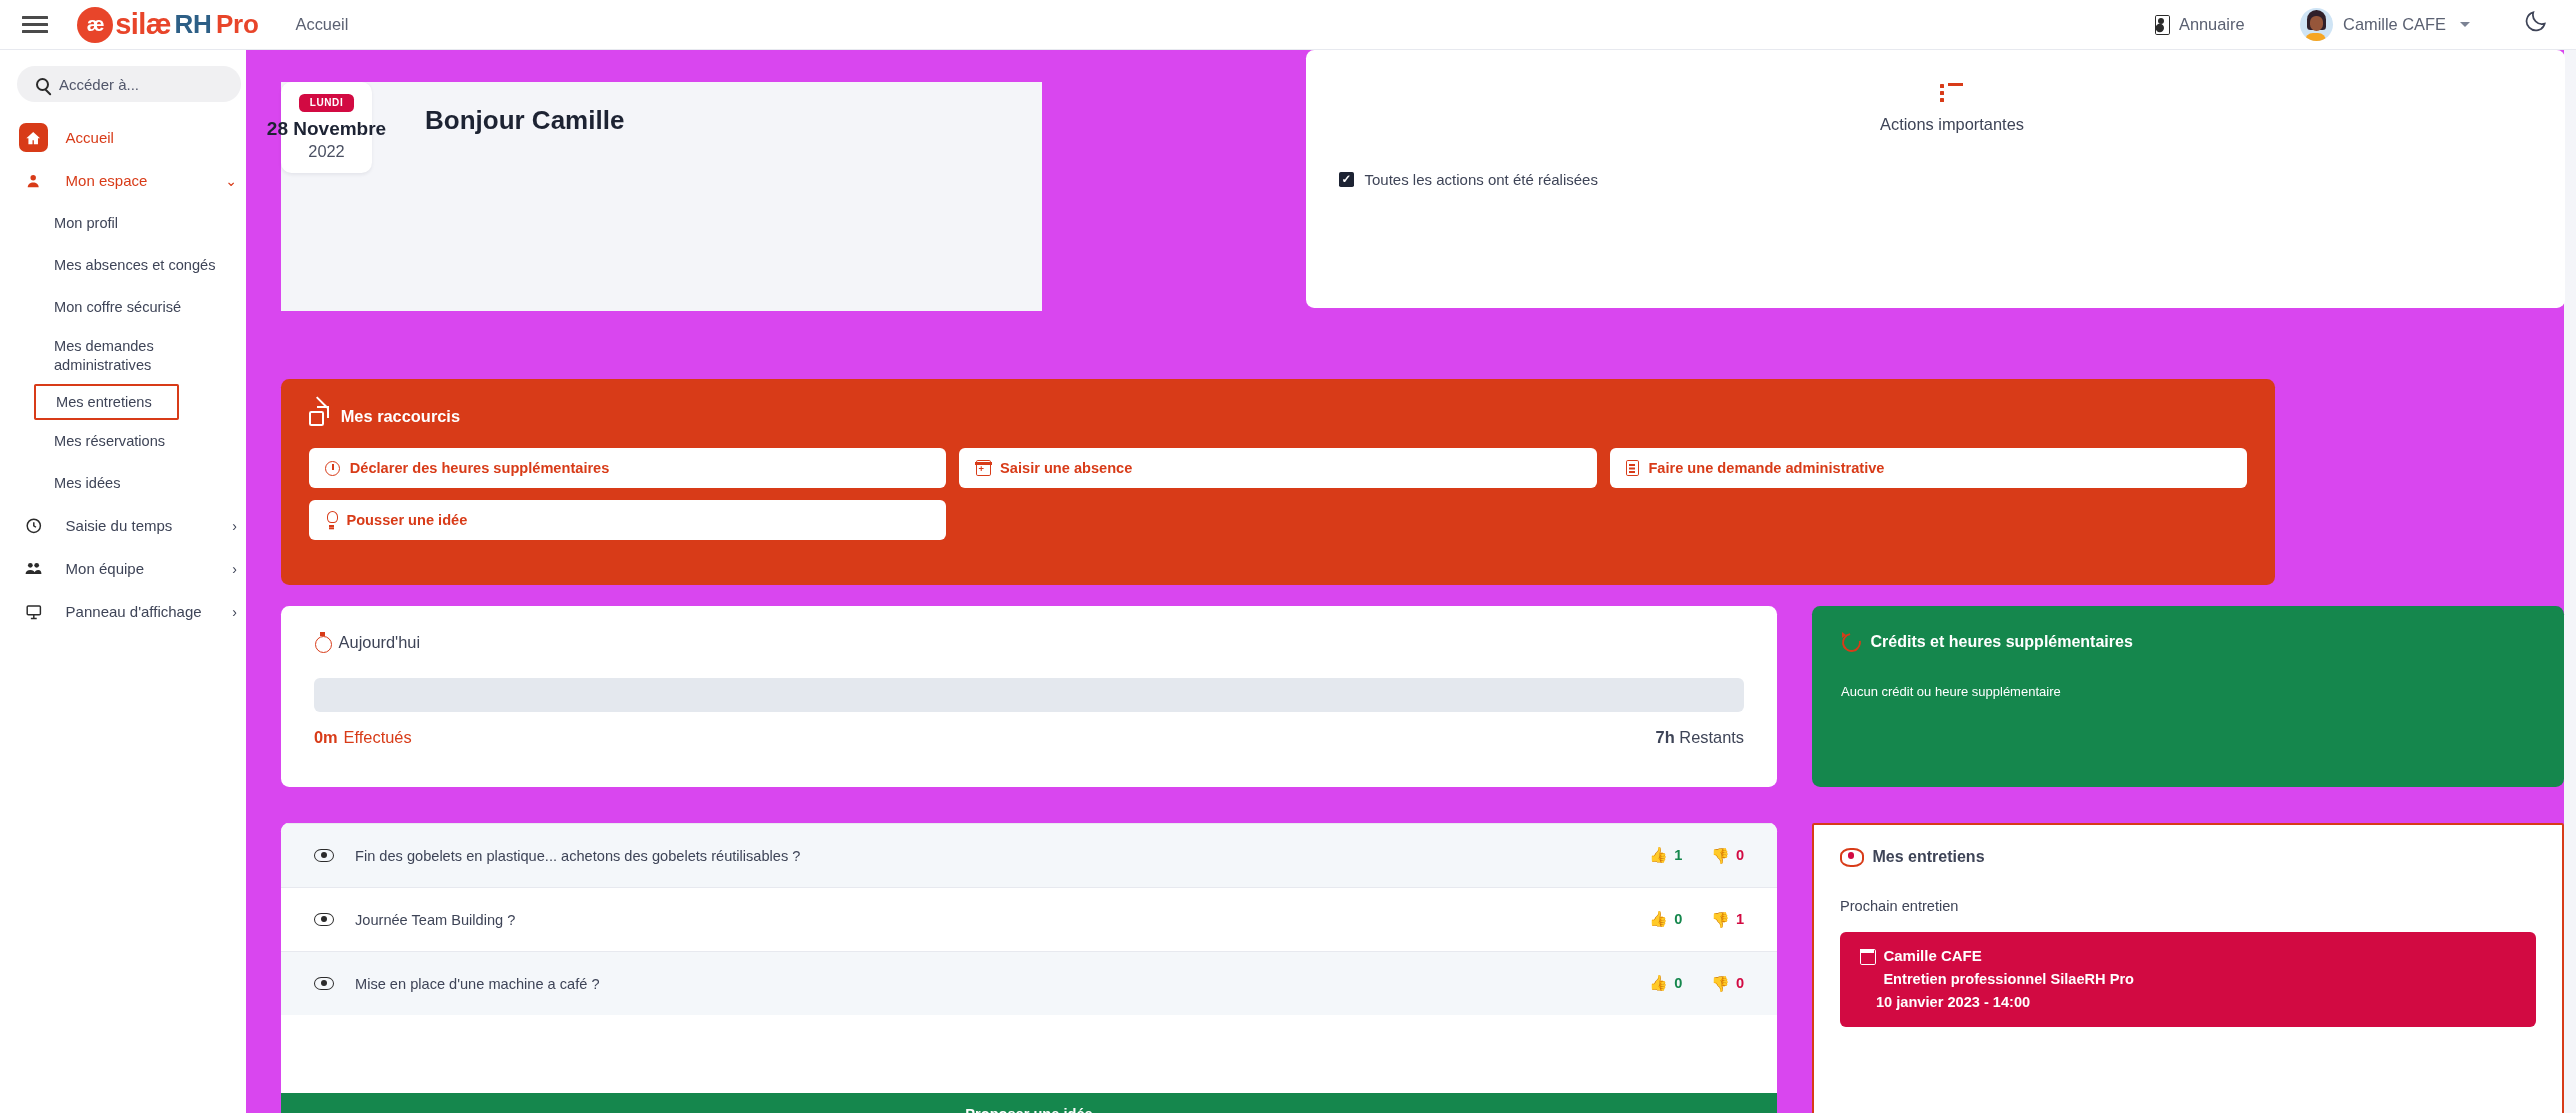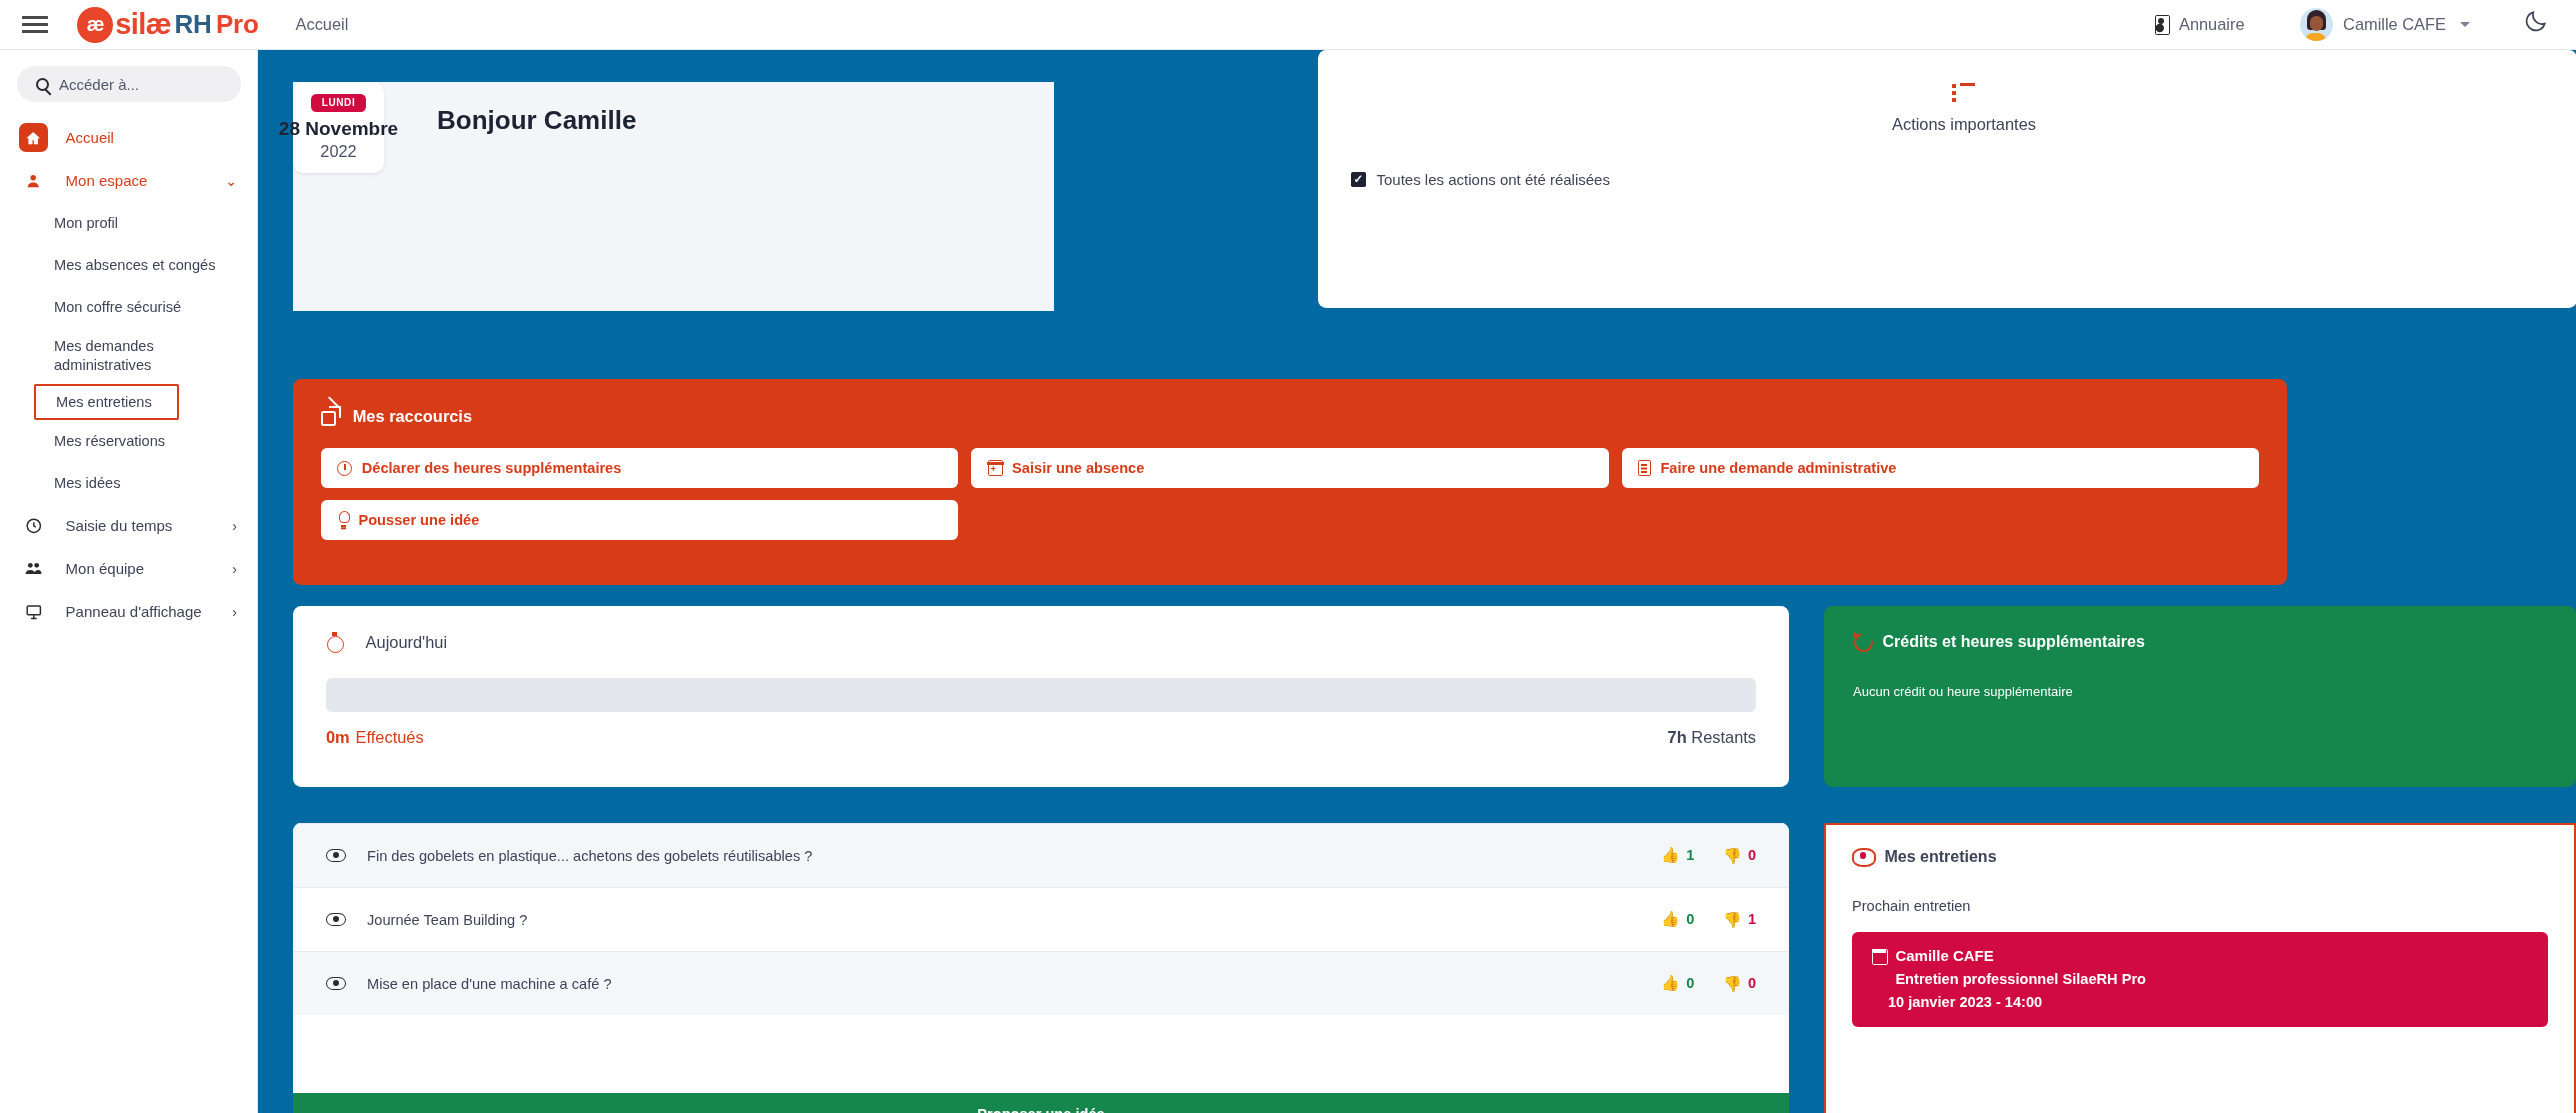--- a/index.html
+++ b/index.html
@@ -112,9 +112,9 @@
 
   
   .main {
-    position: absolute; top: 50px; left: 258px;
+    position: absolute; top: 50px; left: 246px;
     width: 2318px; height: 1063px;
-    background: #0369a1;
+    background: #d946ef;
   }
 
   .card { background: #ffffff; border-radius: 8.2px; }

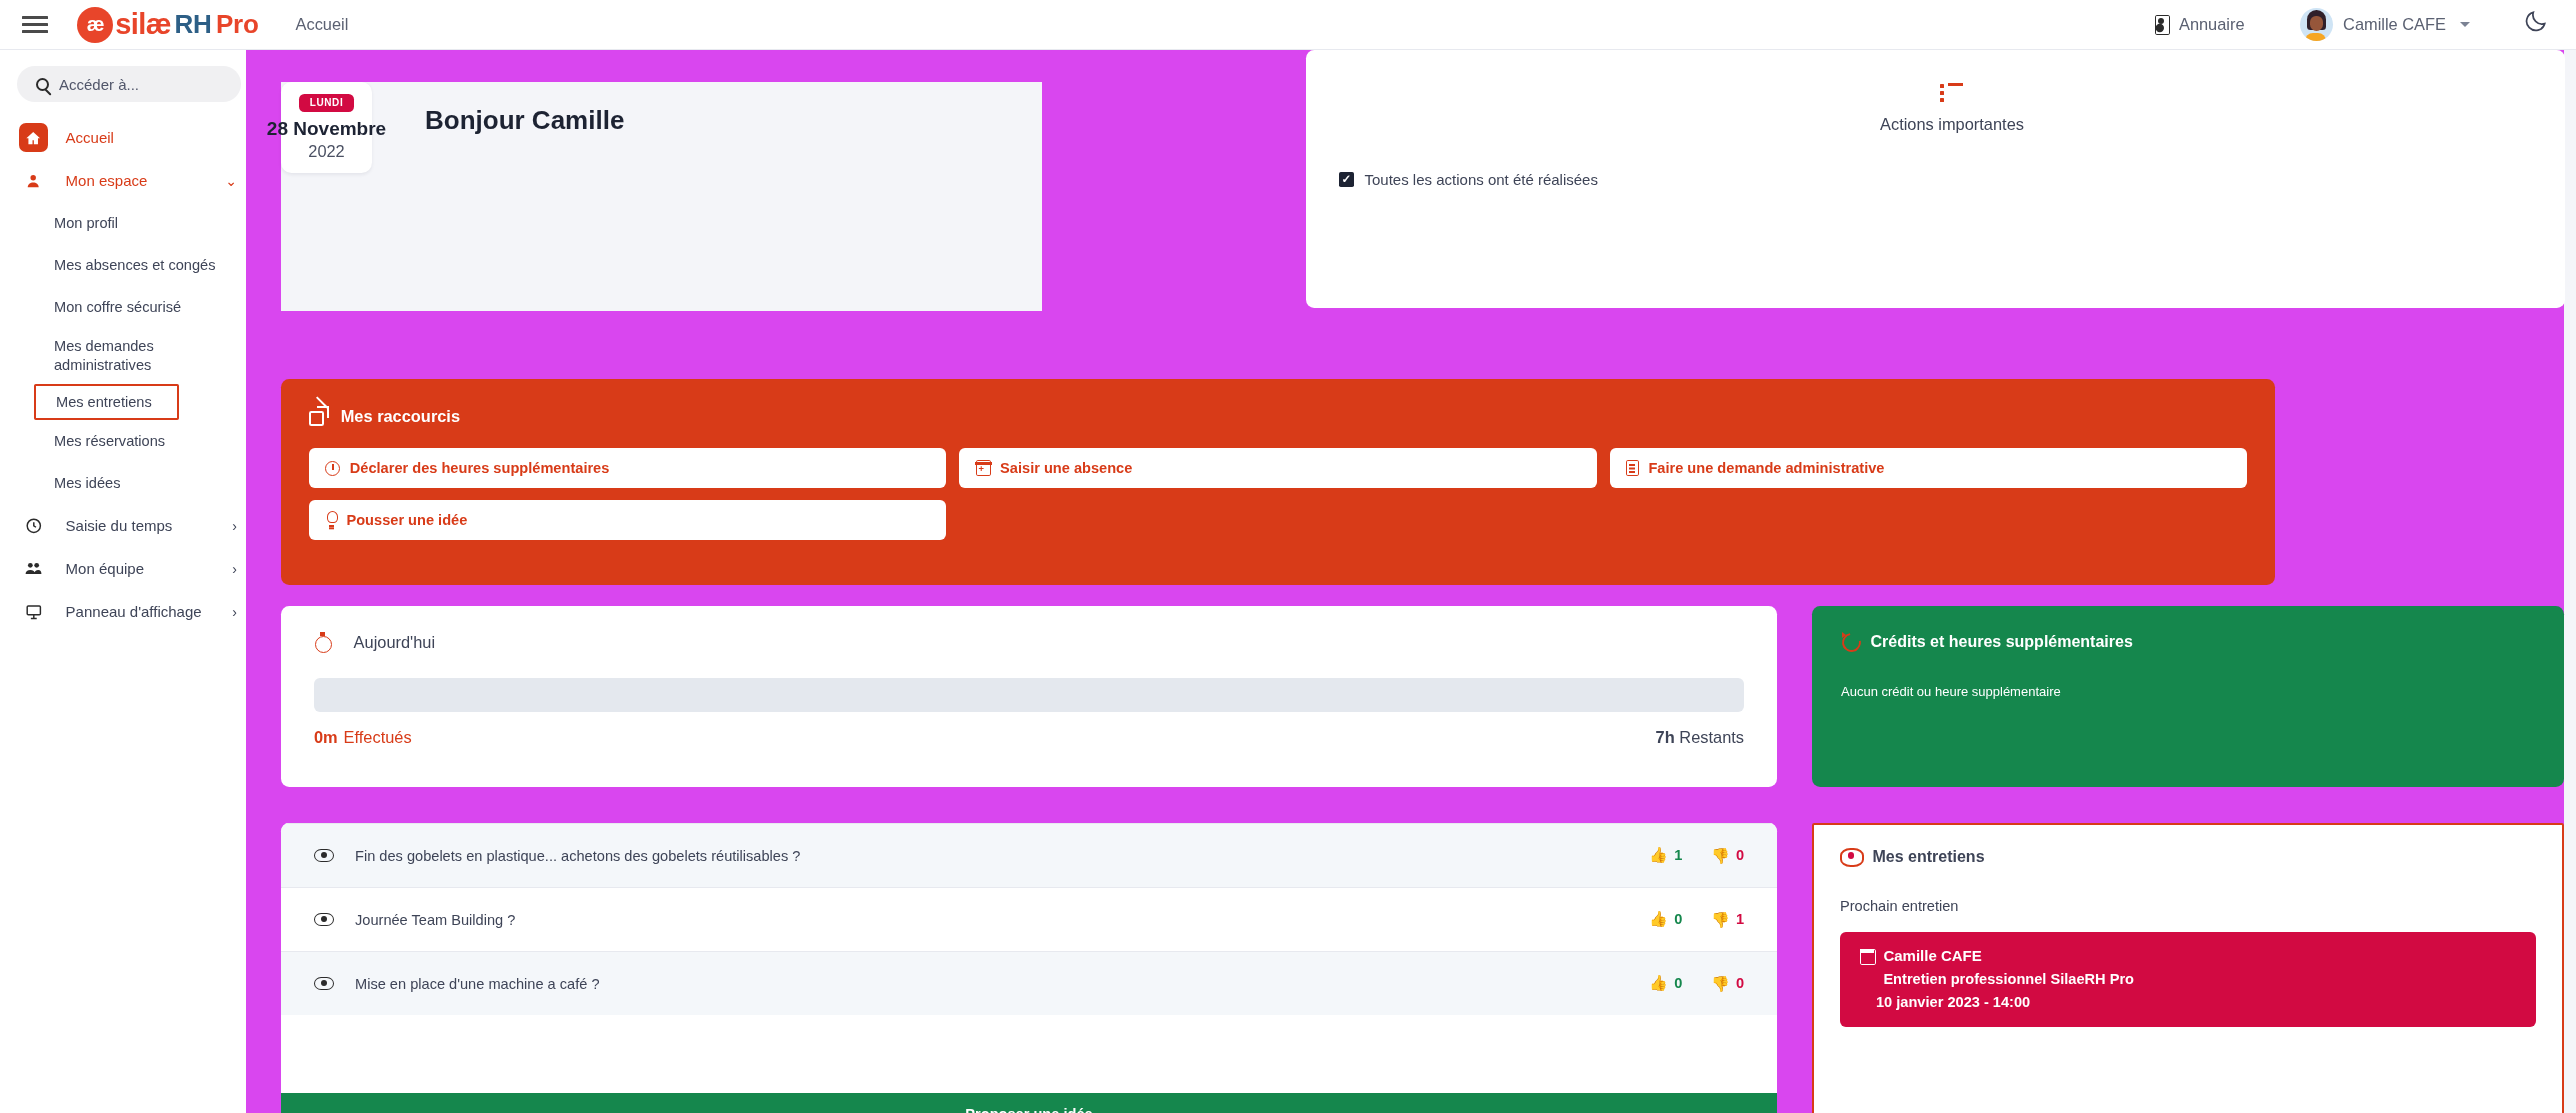--- a/index.html
+++ b/index.html
@@ -208,7 +208,7 @@
     position: absolute; left: 35px; top: 556px;
     width: 1496px; height: 181px; background: #ffffff;
   }
-  .today-head { display: flex; align-items: center; gap: 22px; padding: 26px 0 0 33px; }
+  .today-head { display: flex; align-items: center; gap: 7px; padding: 26px 0 0 33px; }
   .stopwatch { width: 17.6px; height: 20px; position: relative; flex: none; }
   .stopwatch::before { content:""; position:absolute; left:0.6px; top:3.5px; width:15px; height:15px;
     border:1.8px solid #d83b18; border-radius:50%; }

